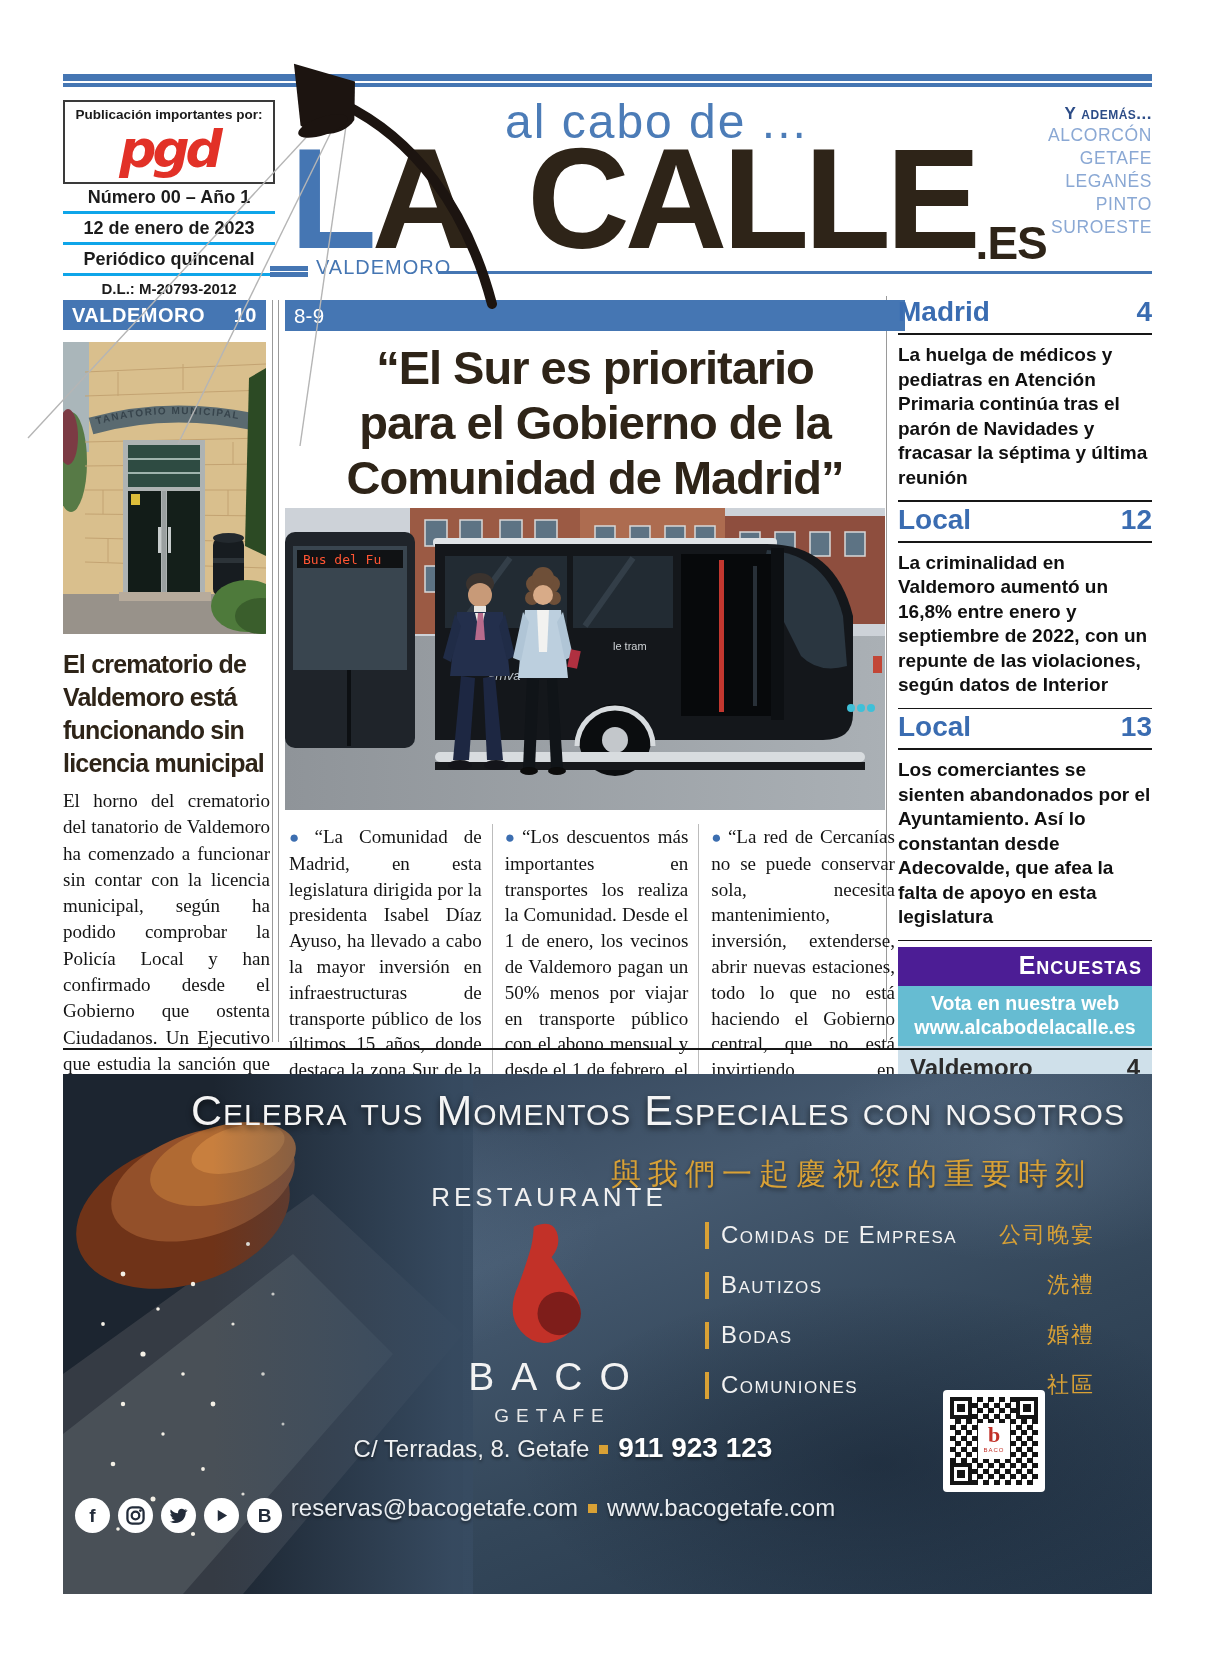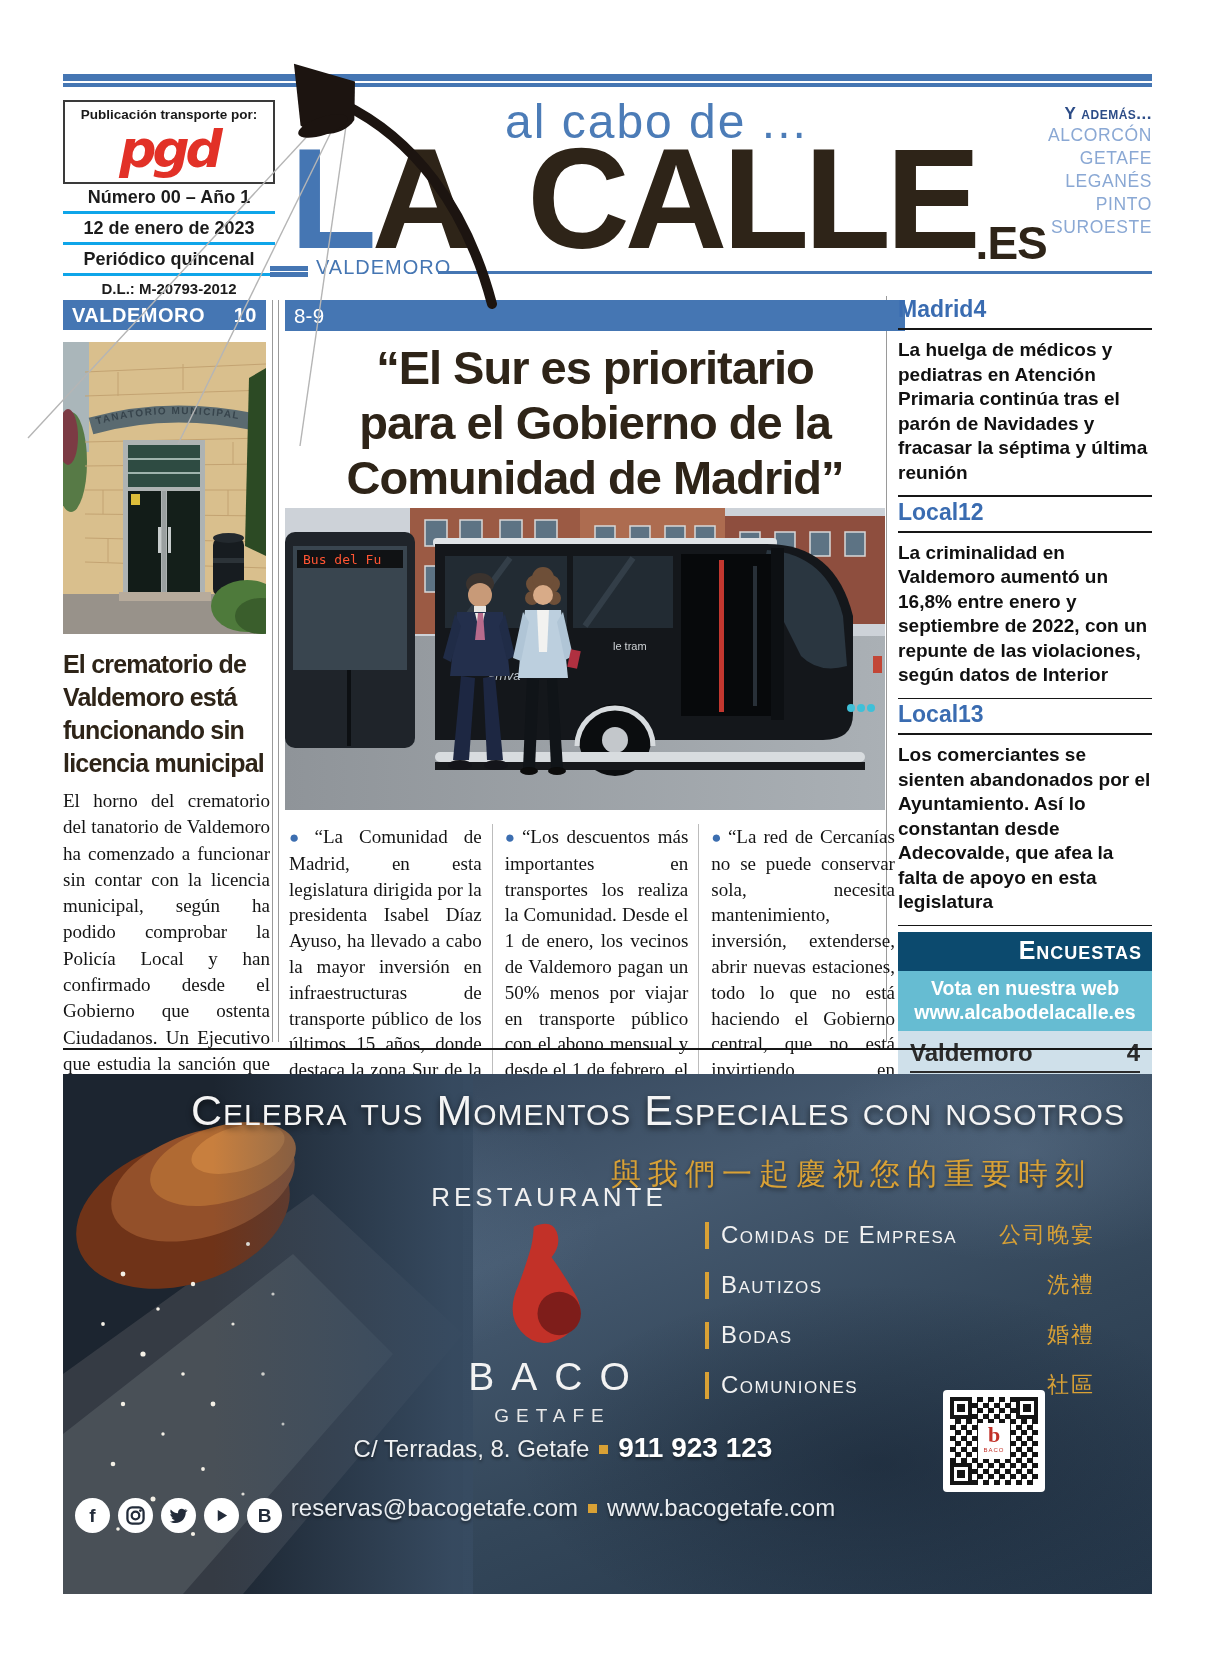--- a/index.html
+++ b/index.html
@@ -145,7 +145,7 @@
   <div class="abs top-rule"></div>
 
   <div class="abs pubbox">
-    <div class="pub-controlled">Publicación transporte por:</div>
+    <div class="pub-controlled">Publicación importantes por:</div>
     <div class="pub-logo">pgd</div>
   </div>
   <div class="abs pubinfo">

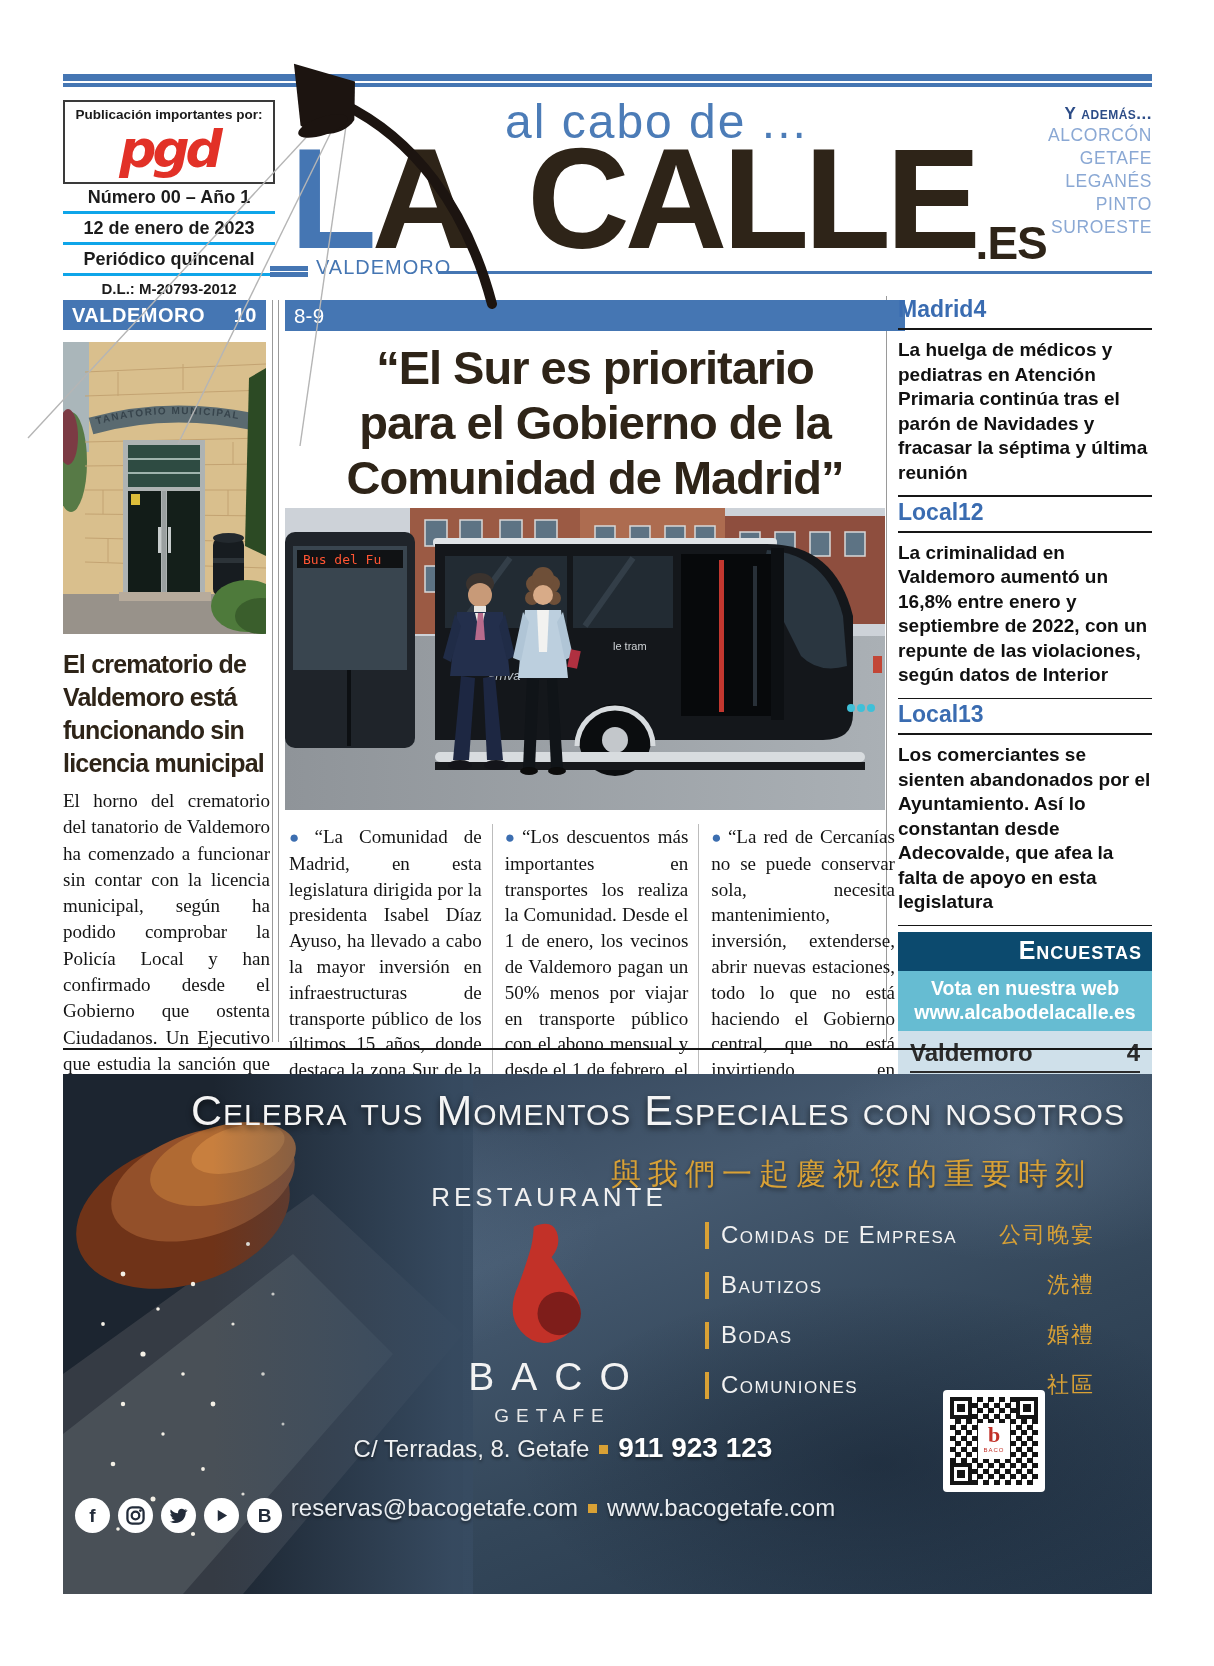--- a/index.html
+++ b/index.html
@@ -71,8 +71,8 @@
 
   
   .sidebar{left:898px;top:294px;width:254px;}
-  .sb-head{display:flex;justify-content:flex-start;align-items:baseline;
-           font-size:23px;font-weight:700;color:#3a6cb1;padding:2px 0 5px;}
+  .sb-head{display:flex;justify-content:space-between;align-items:baseline;
+           font-size:28px;font-weight:700;color:#3a6cb1;padding:2px 0 5px;}
   .sb-rule{height:2px;background:#161616;}
   .sb-text{font-size:19px;line-height:24.5px;font-weight:700;color:#101010;padding:8px 0 10px;}
 

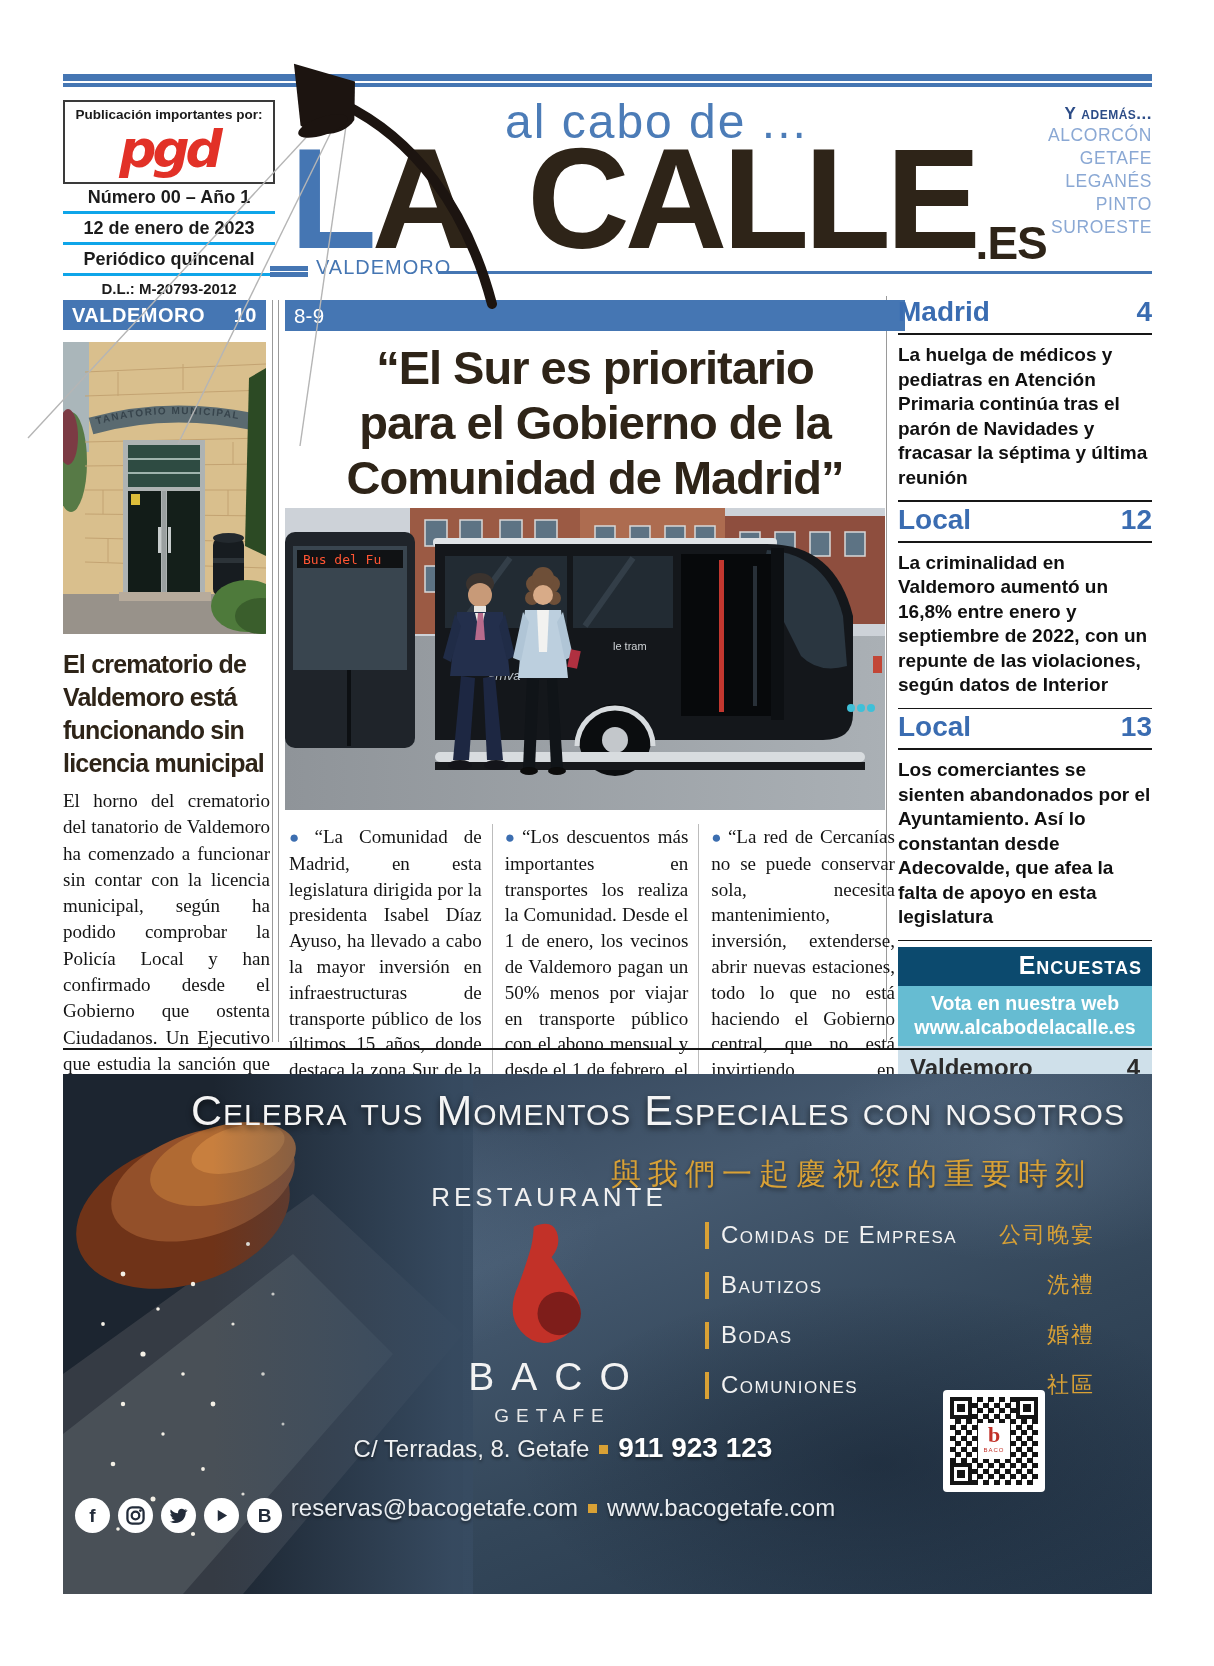--- a/index.html
+++ b/index.html
@@ -77,7 +77,7 @@
   .sb-text{font-size:19px;line-height:24.5px;font-weight:700;color:#101010;padding:8px 0 10px;}
 
   .enc{margin-top:6px;}
-  .enc-head{background:#0c4a6e;color:#fff;text-align:right;font-variant:small-caps;font-weight:700;
+  .enc-head{background:#4c1d95;color:#fff;text-align:right;font-variant:small-caps;font-weight:700;
             font-size:25px;letter-spacing:1px;padding:4px 10px 6px;}
   .enc-vote{background:#66bcd2;color:#fff;text-align:center;font-weight:700;font-size:19.5px;
             line-height:24px;padding:5px 2px 7px;}

